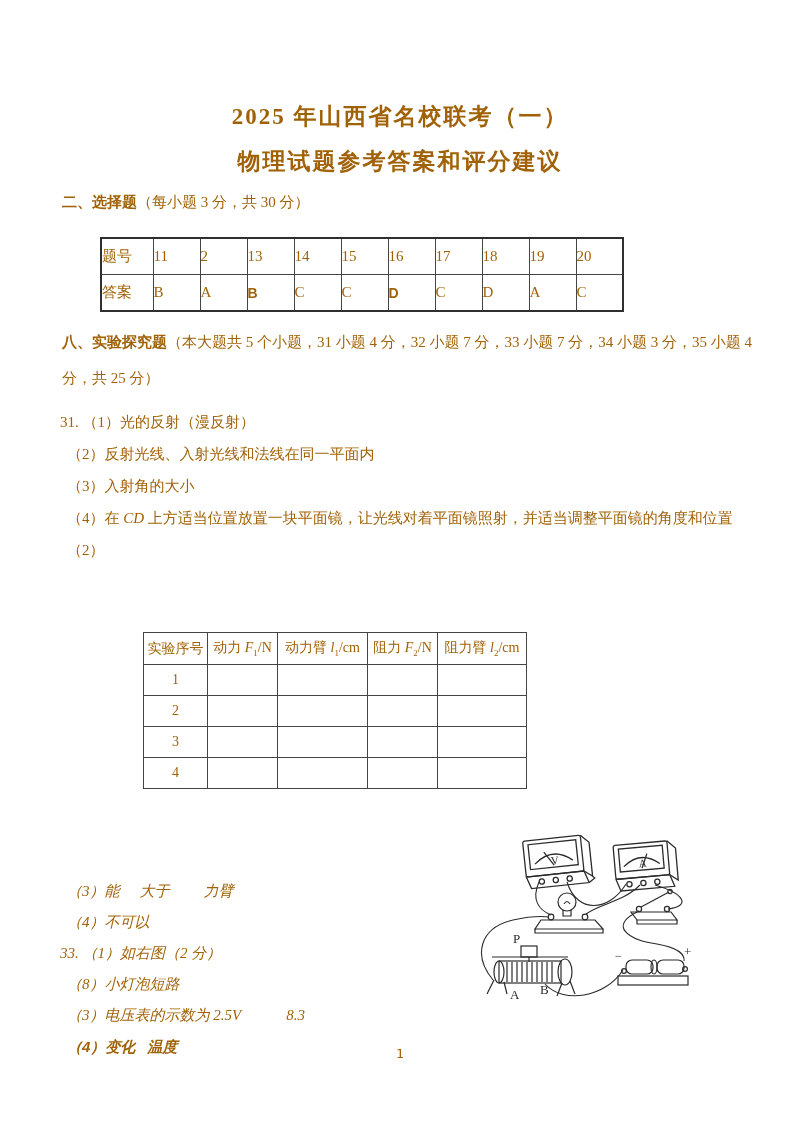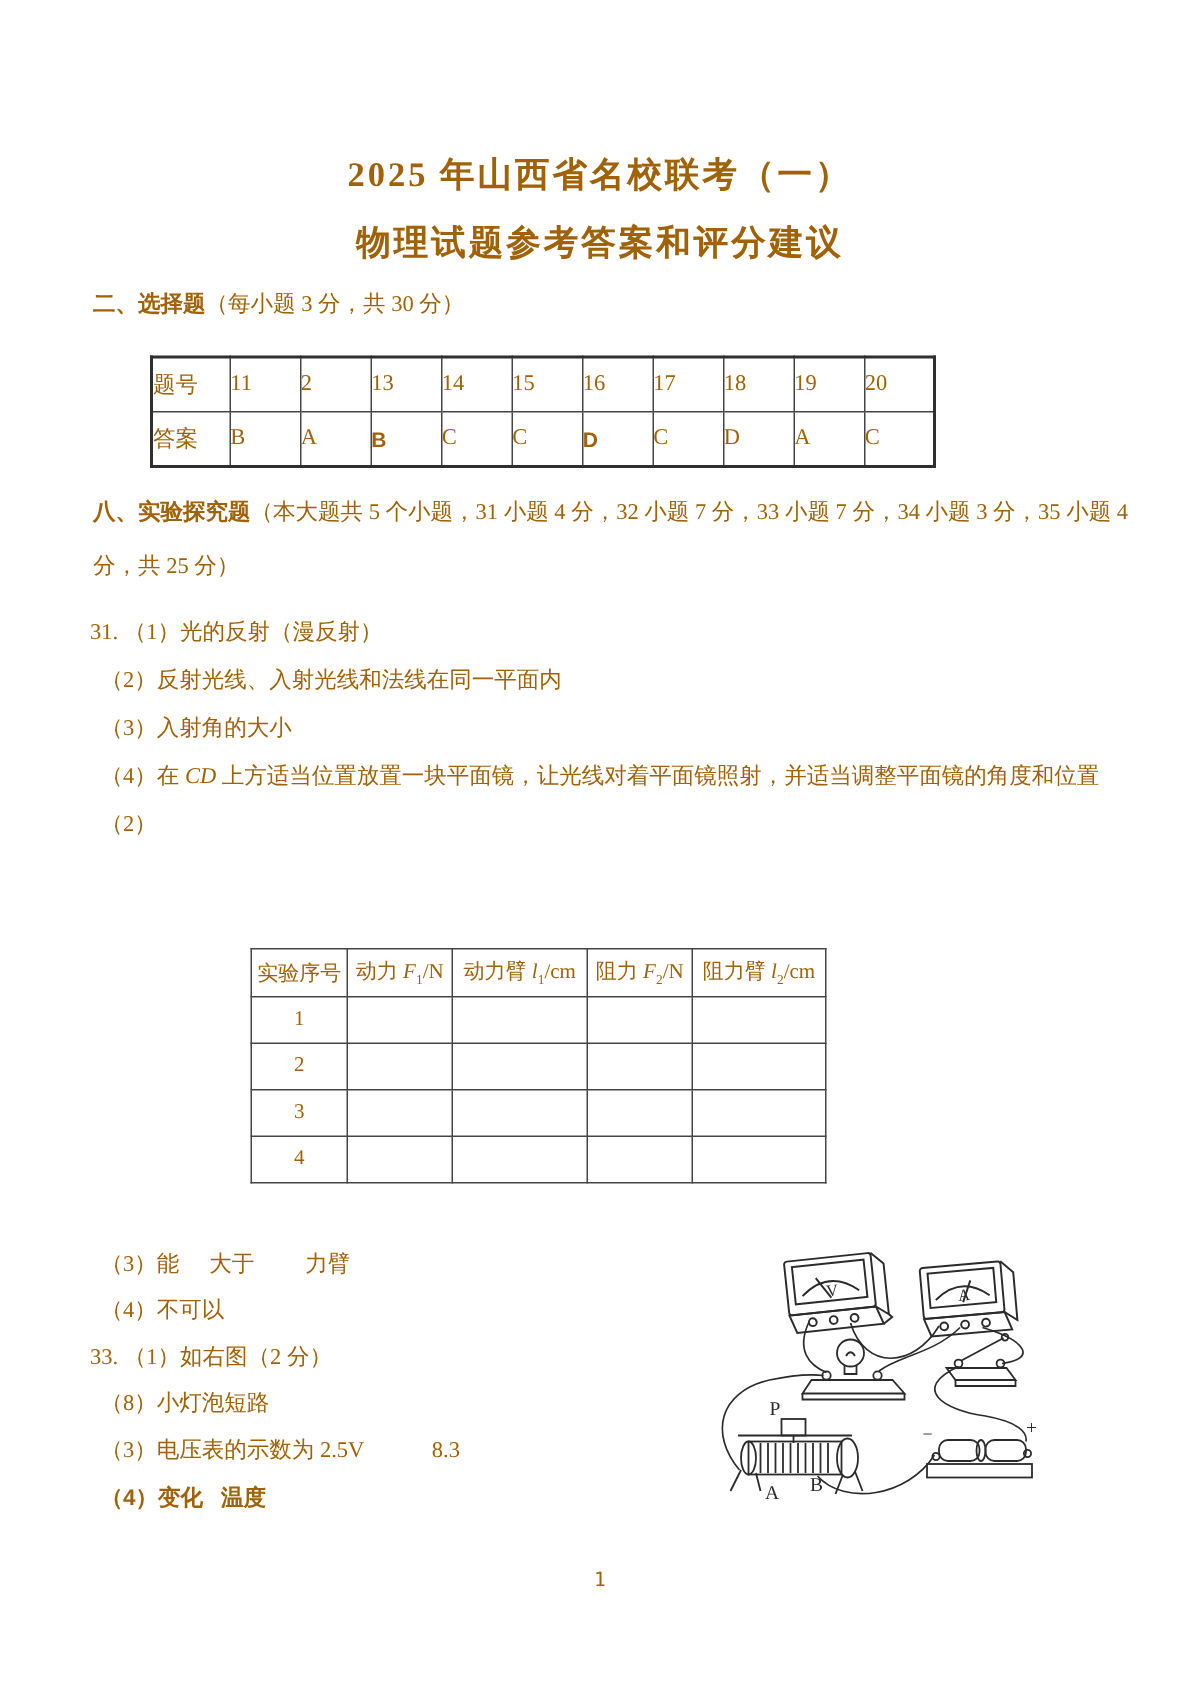--- a/index.html
+++ b/index.html
@@ -48,7 +48,7 @@
   
   table.exp{
     position:absolute;left:143px;top:632px;border-collapse:collapse;
-    table-layout:fixed;font-size:14px;border:1px solid #454545;margin-left:24px;
+    table-layout:fixed;font-size:14px;border:1px solid #454545;
   }
   table.exp th,table.exp td{
     border:1px solid #454545;font-weight:normal;text-align:center;

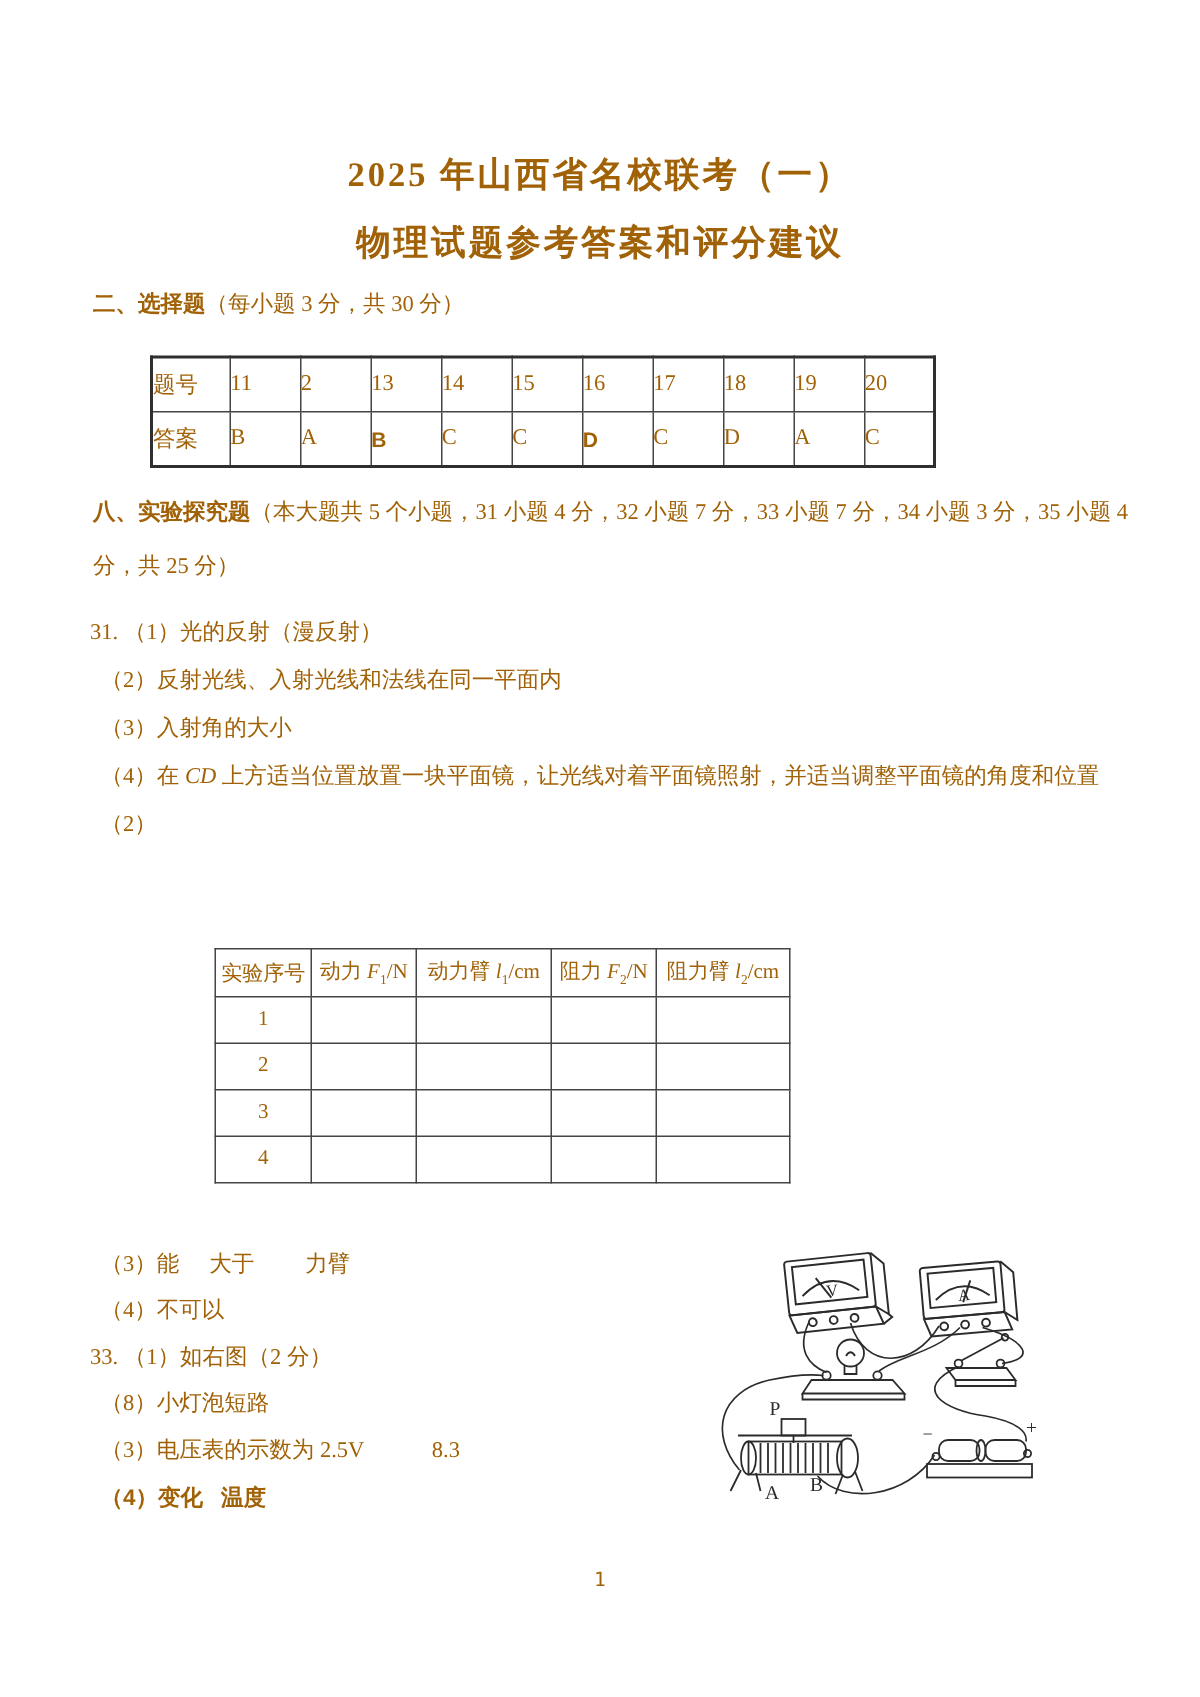--- a/index.html
+++ b/index.html
@@ -34,7 +34,7 @@
   .blk{position:absolute;font-size:15px;}
   #blockA{left:60px;top:406px;width:700px;}
   #blockA .ln{line-height:32px;height:32px;white-space:pre;}
-  #blockB{left:60px;top:828px;width:430px;}
+  #blockB{left:60px;top:876px;width:430px;font-style:italic;}
   #blockB .ln{line-height:31px;height:31px;white-space:pre;}
   .indent{padding-left:7px;}
   .sym{font-style:italic;font-family:"Liberation Serif","DejaVu Serif",serif;}

